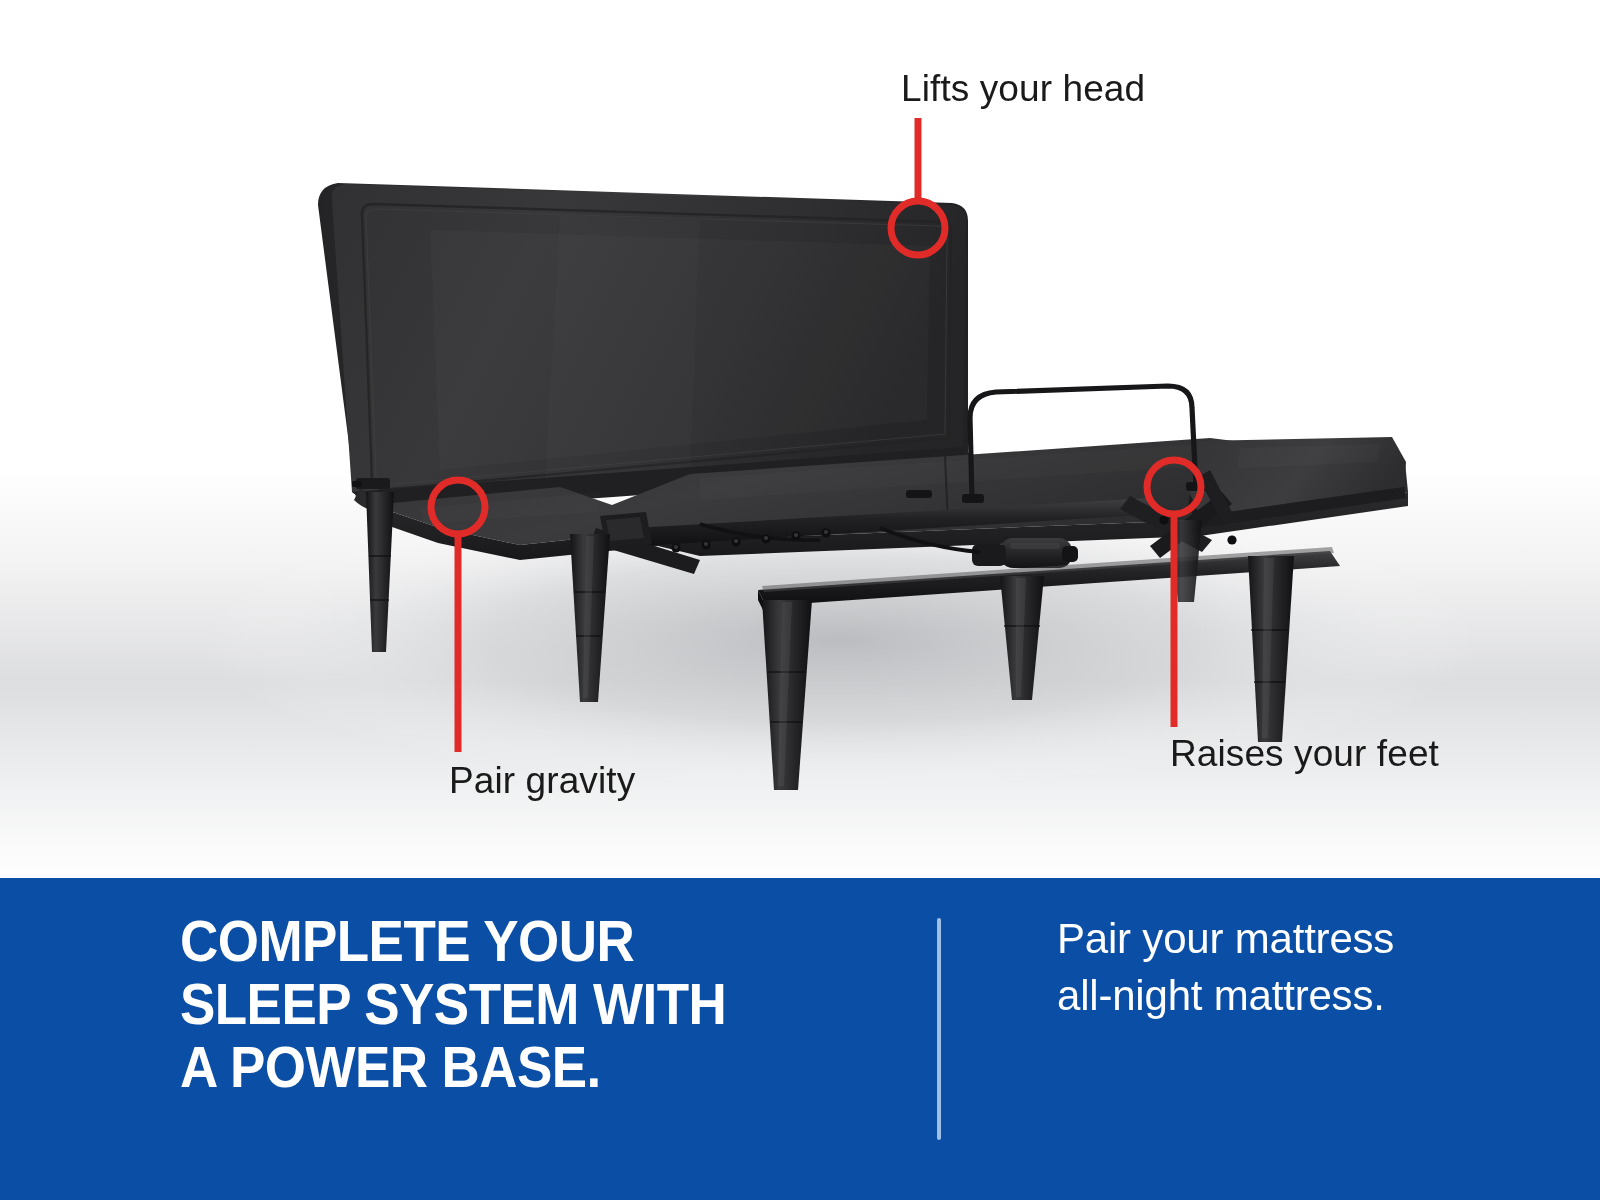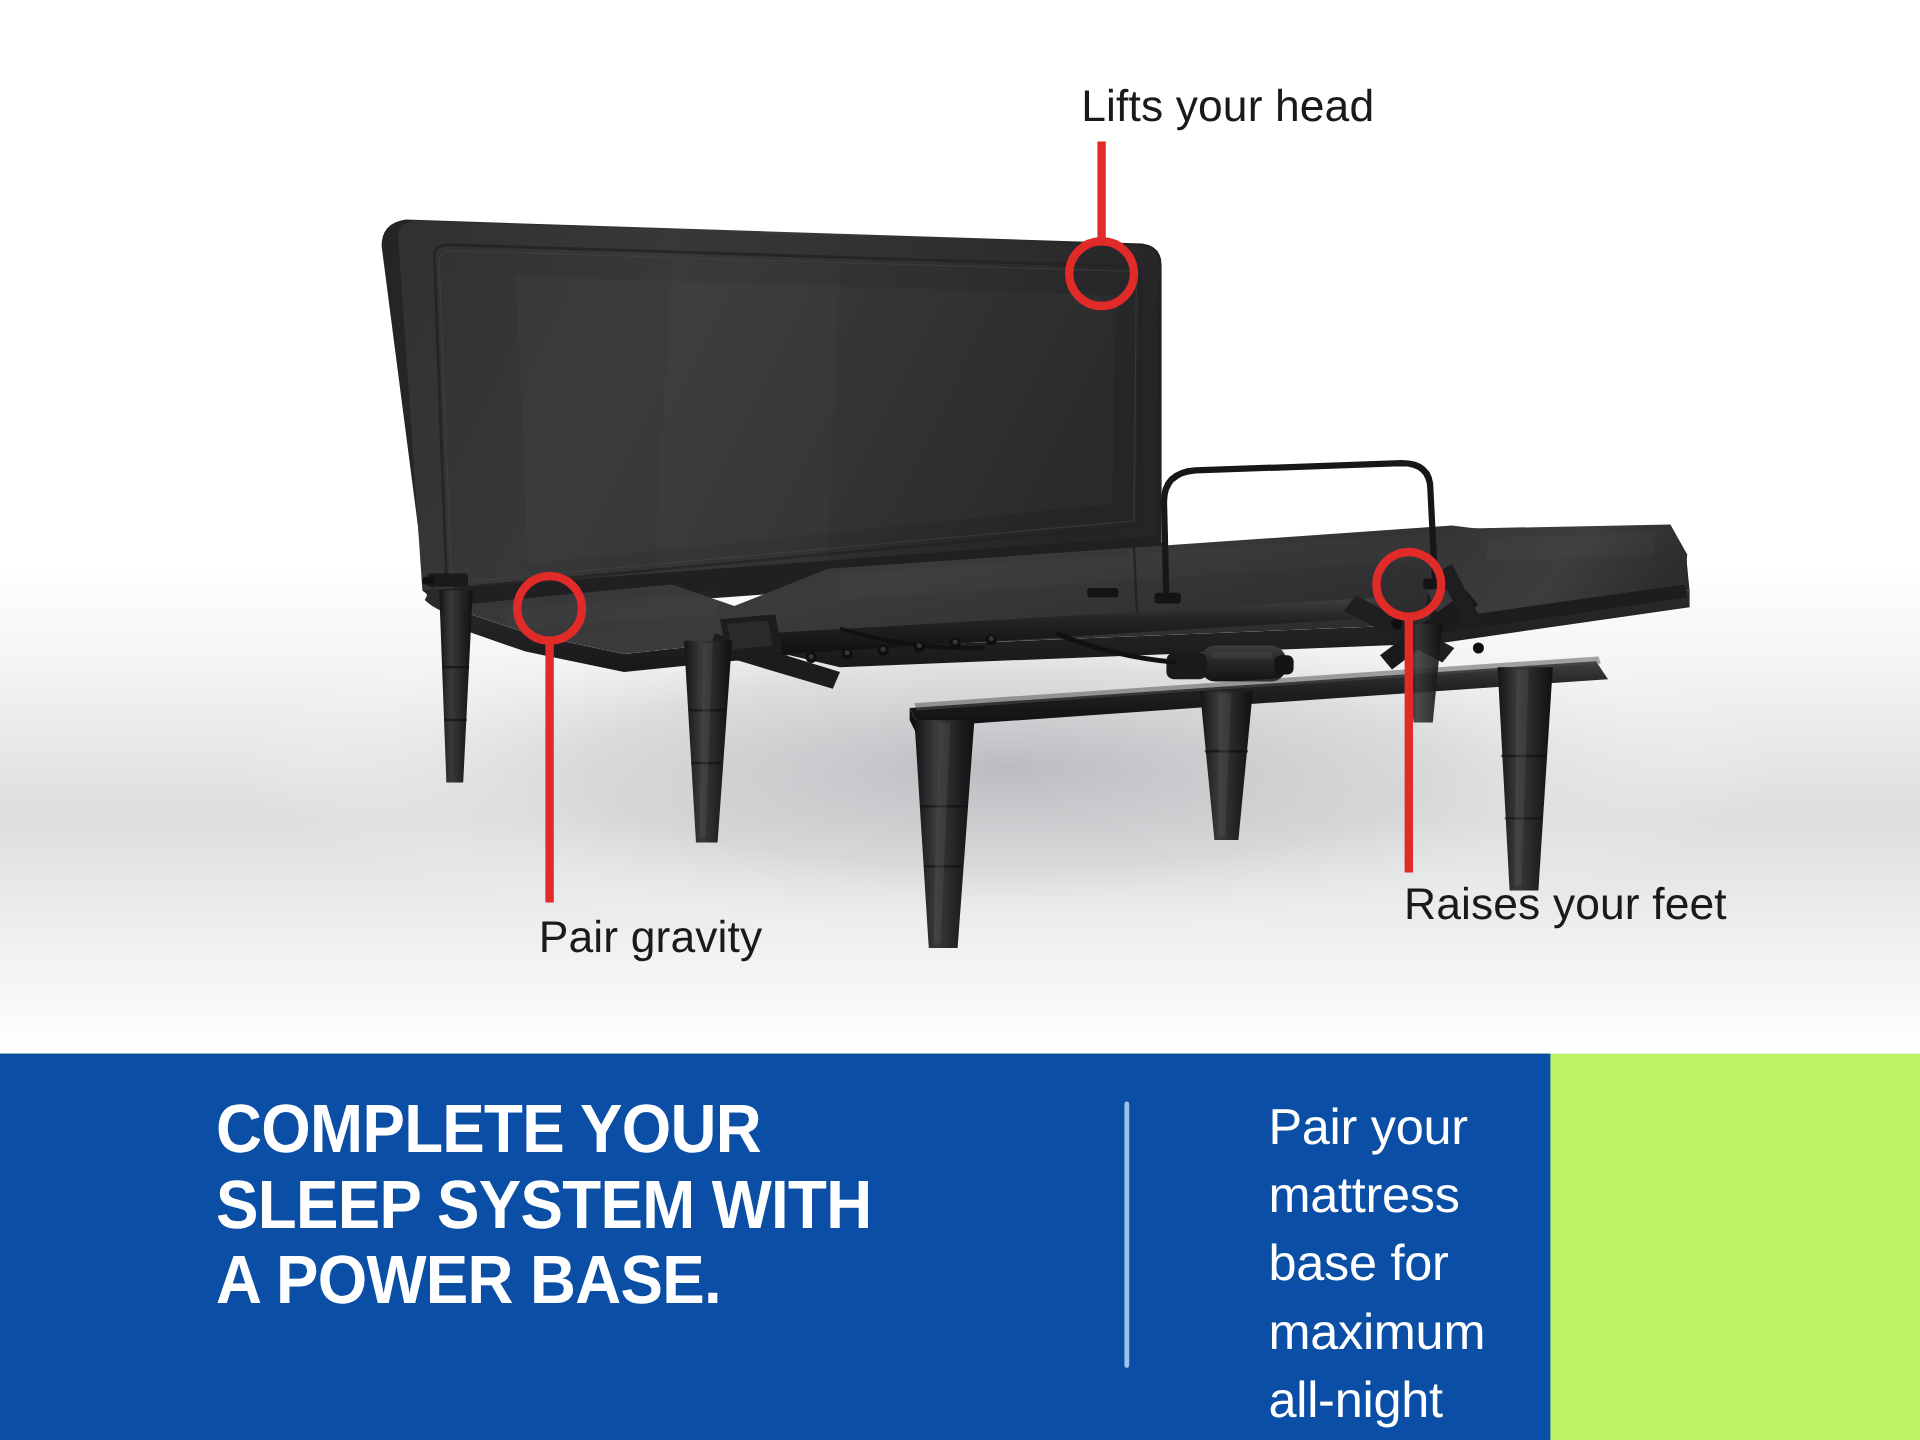--- a/index.html
+++ b/index.html
@@ -8,7 +8,7 @@
     font-family:"Liberation Sans", sans-serif;
     background:#ffffff;
   }
-  .page{position:relative;width:1600px;height:1200px;background:#bef264;}
+  .page{position:relative;width:1600px;height:1200px;background:#b91c1c;}
 
   
   .hero{

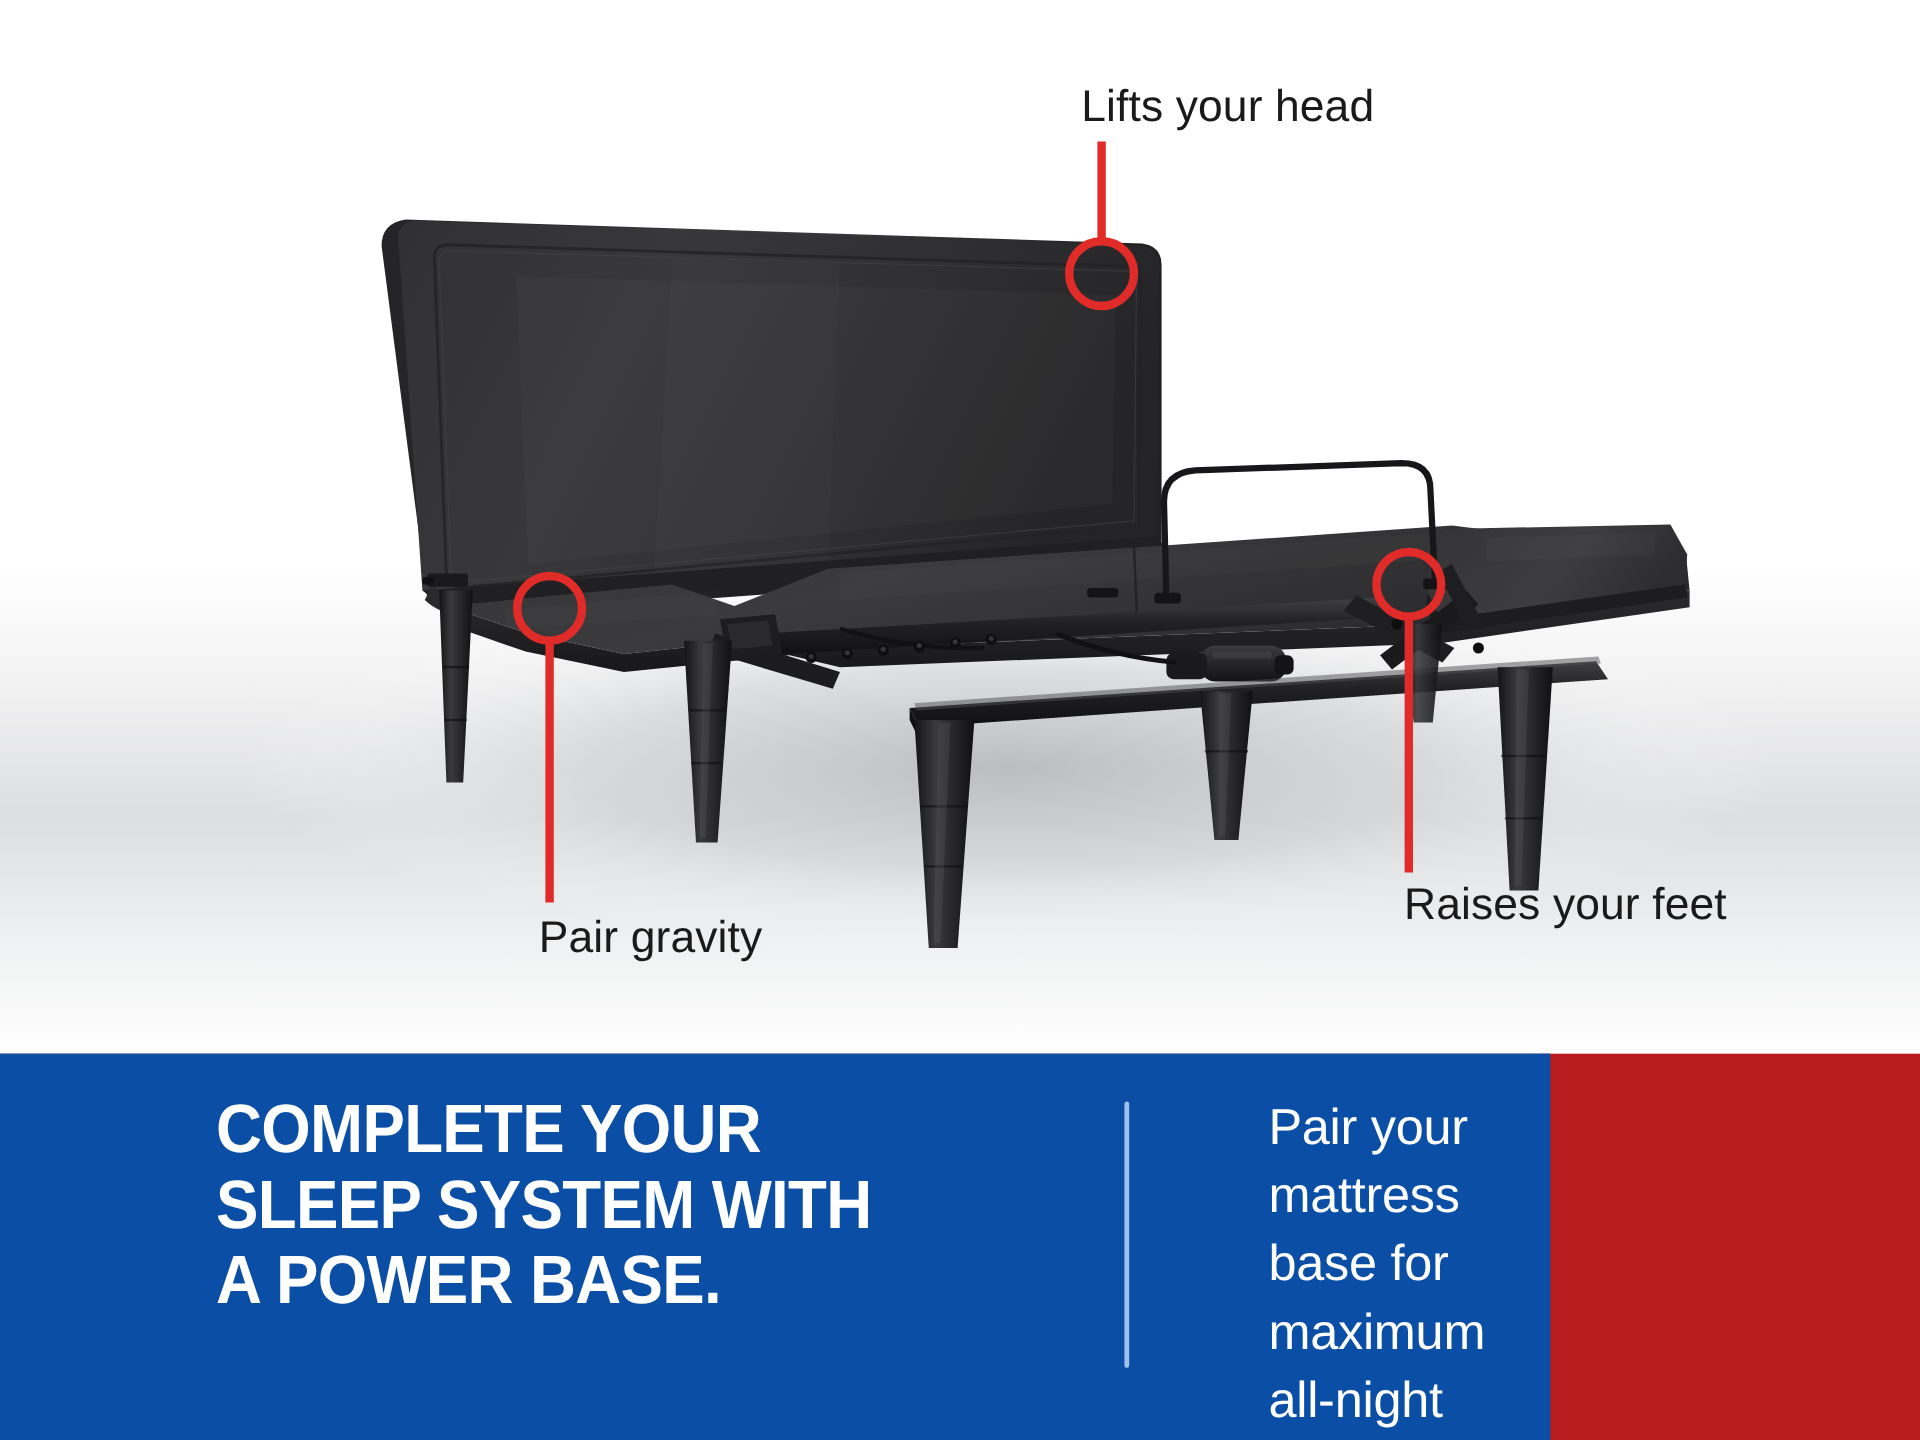--- a/index.html
+++ b/index.html
@@ -33,7 +33,7 @@
 
   
   .banner{
-    position:absolute;left:0;top:878px;width:1292px;height:322px;
+    position:absolute;left:0;top:878px;width:1600px;height:322px;
     background:#0b4ea5;
   }
   .banner-inner{

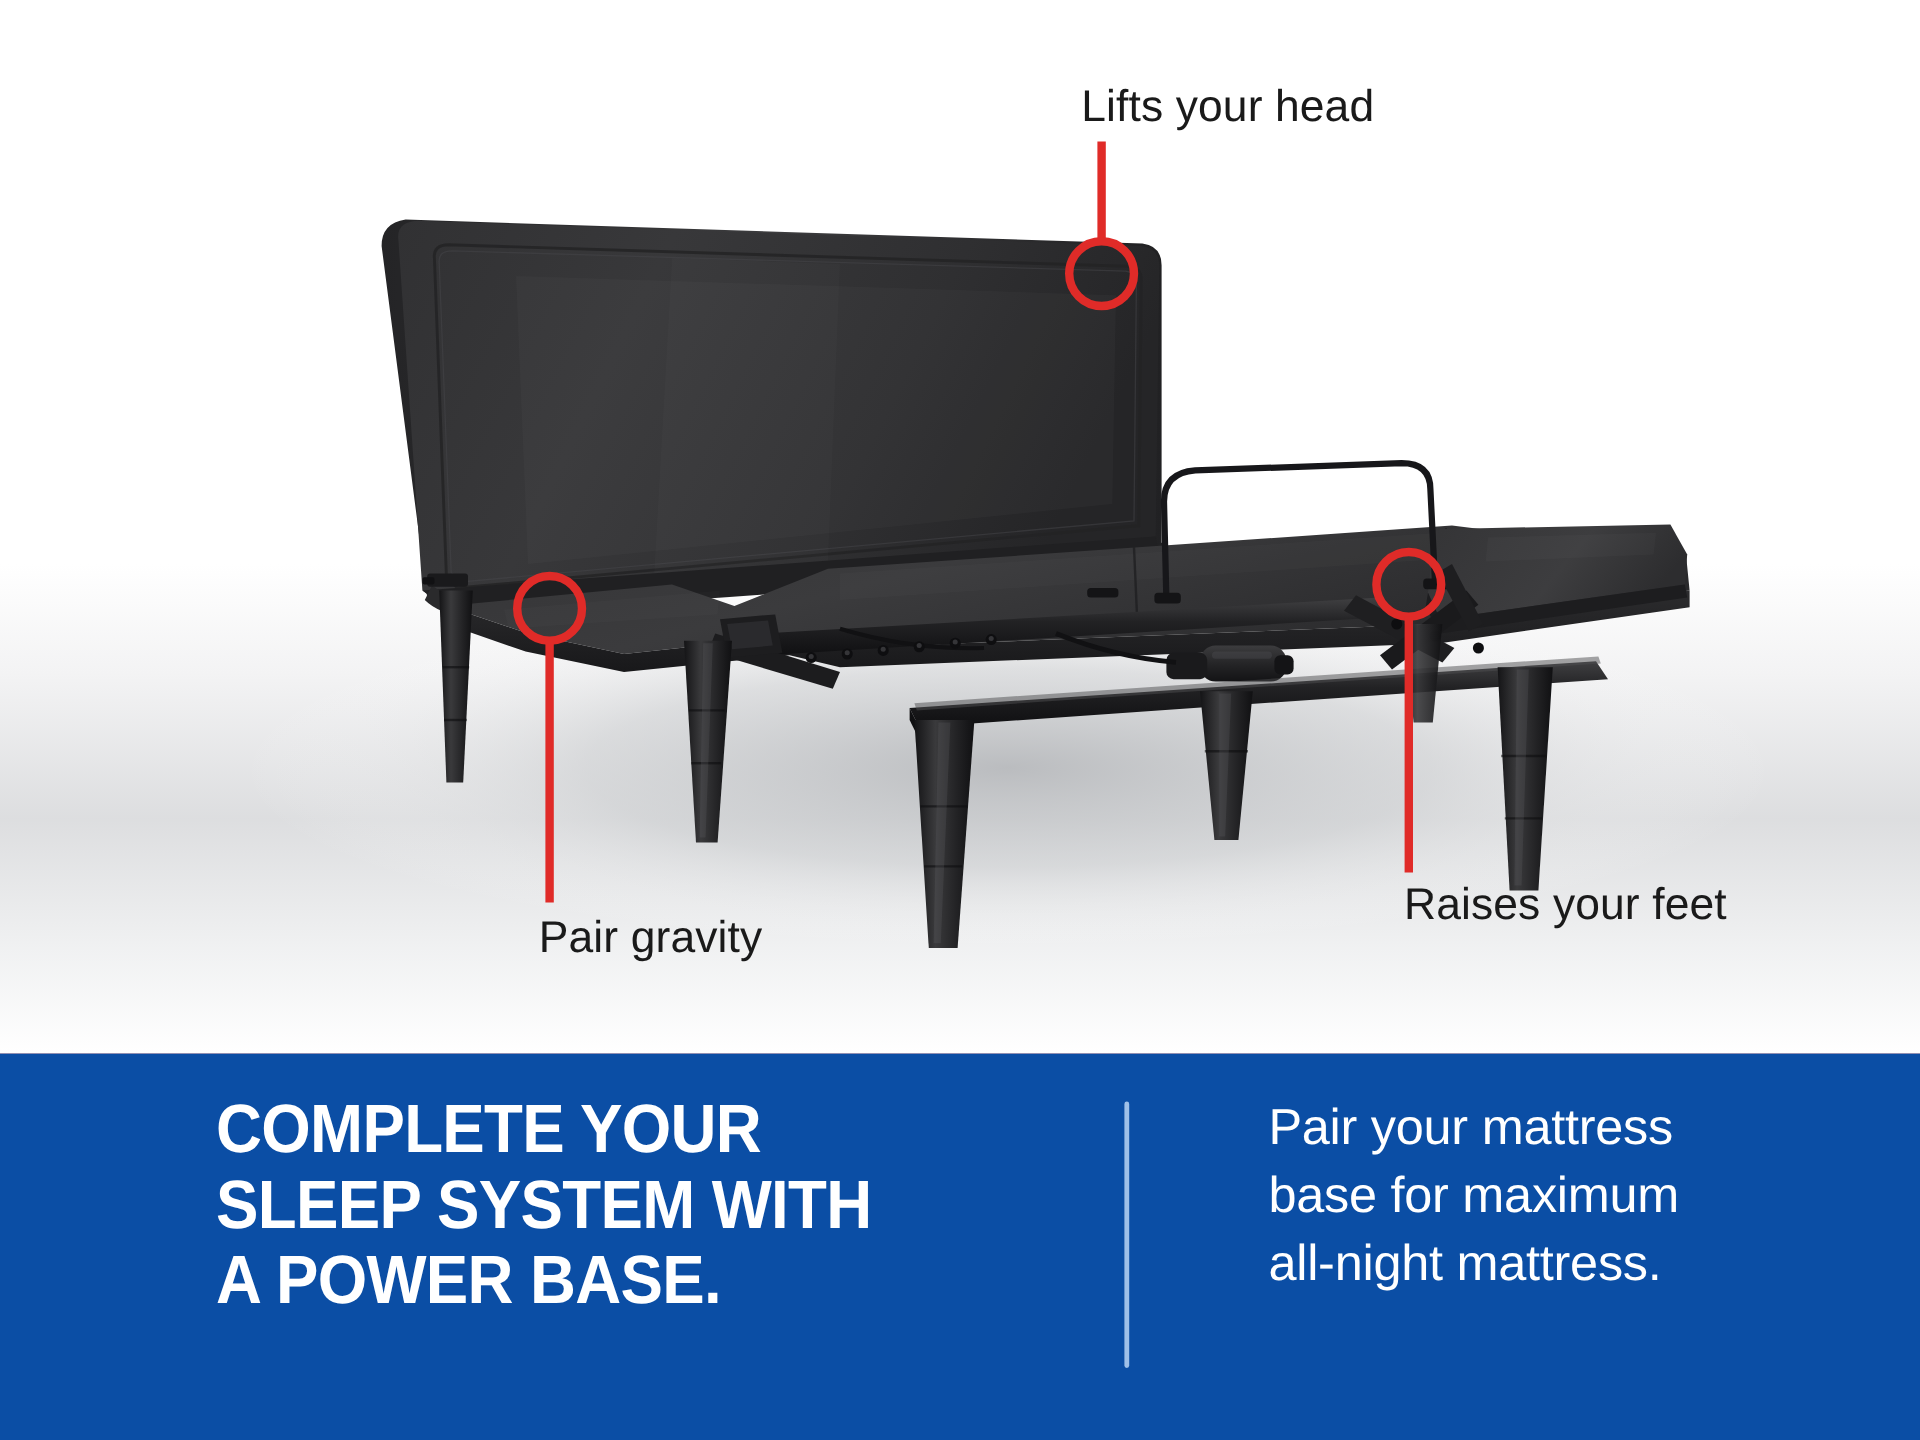--- a/index.html
+++ b/index.html
@@ -310,7 +310,6 @@
 
       <div class="subcopy">
         <span>Pair your mattress</span>
-        <span>base for maximum</span>
         <span>all-night mattress.</span>
       </div>
 

